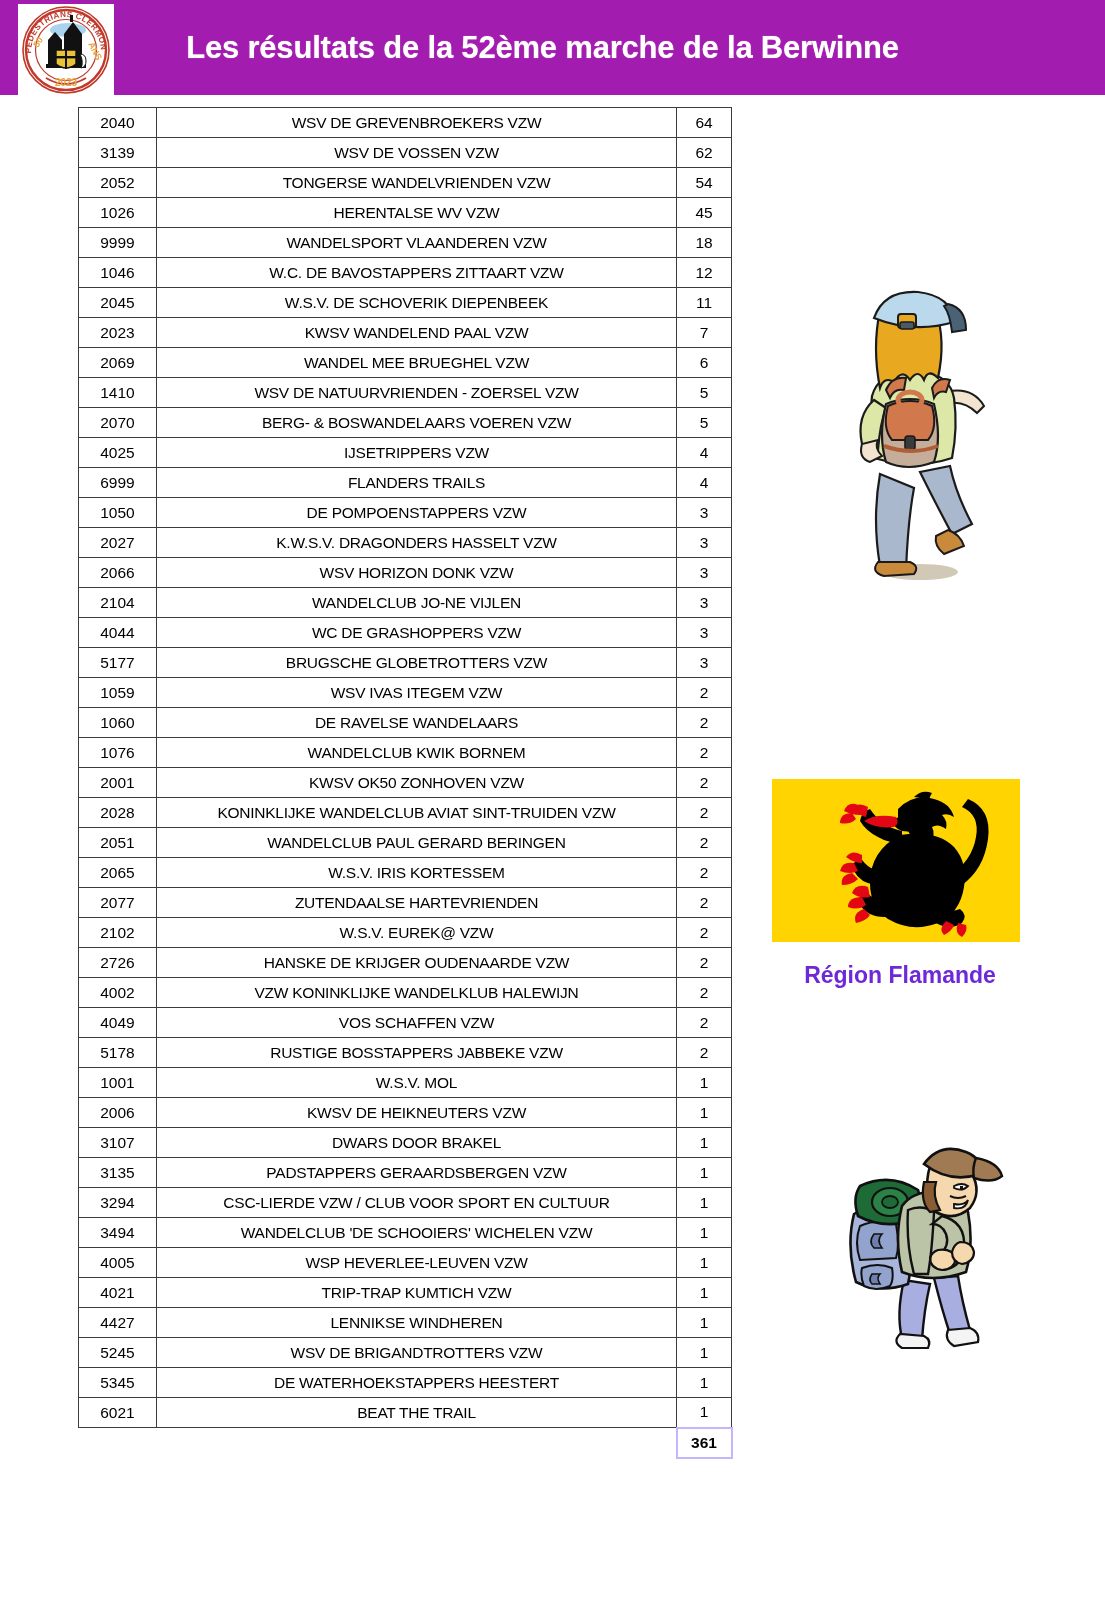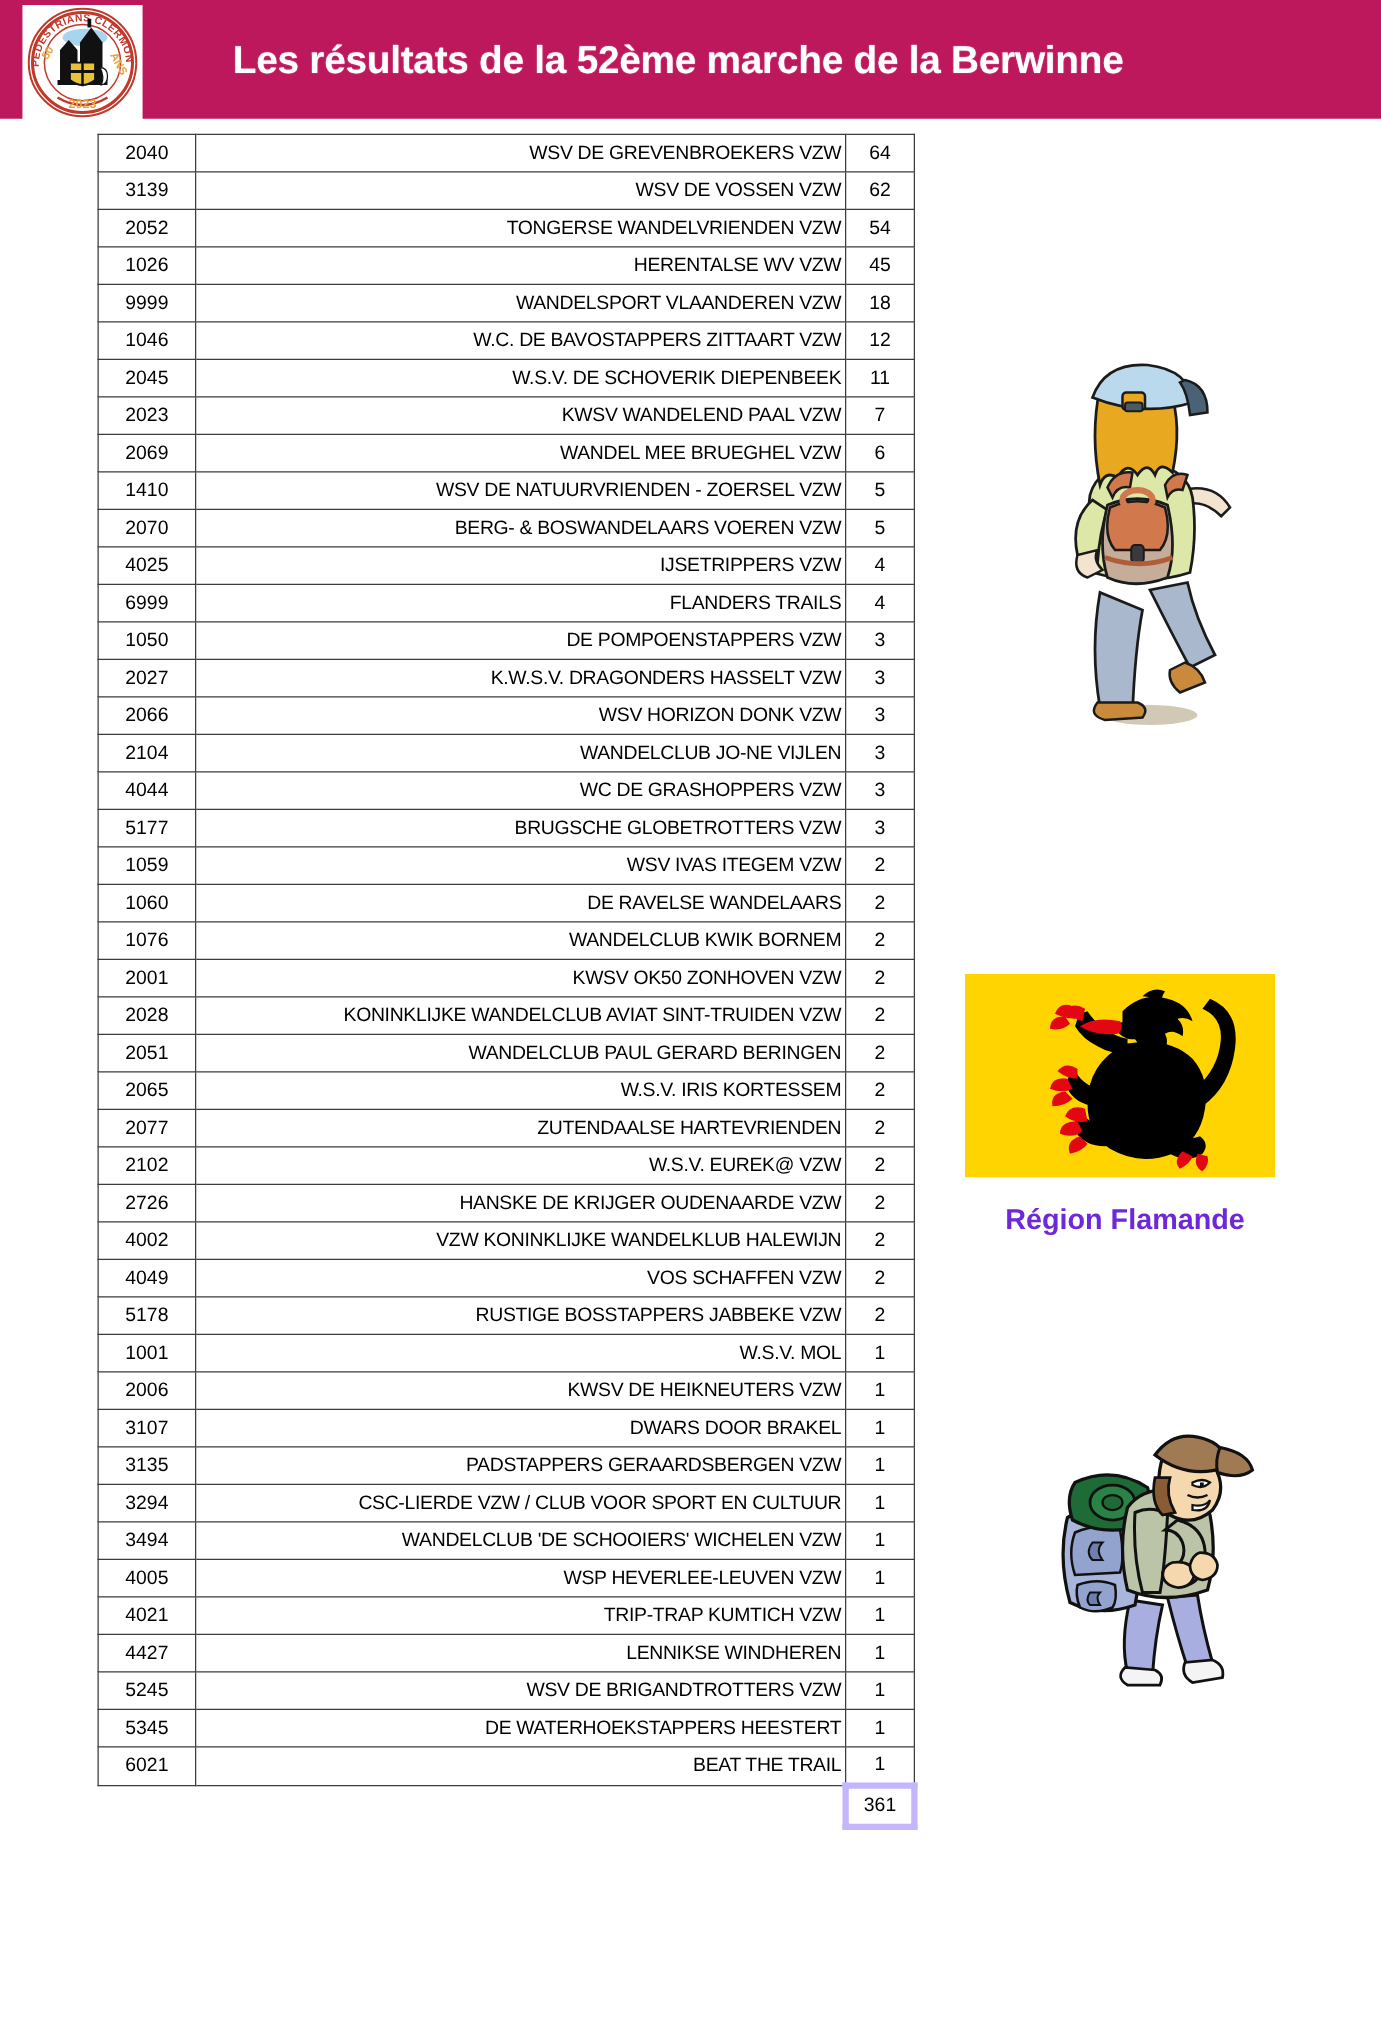--- a/index.html
+++ b/index.html
@@ -24,7 +24,7 @@
     top: 0;
     width: 1105px;
     height: 95px;
-    background: #be185d;
+    background: #a21caf;
     display: flex;
     align-items: center;
   }

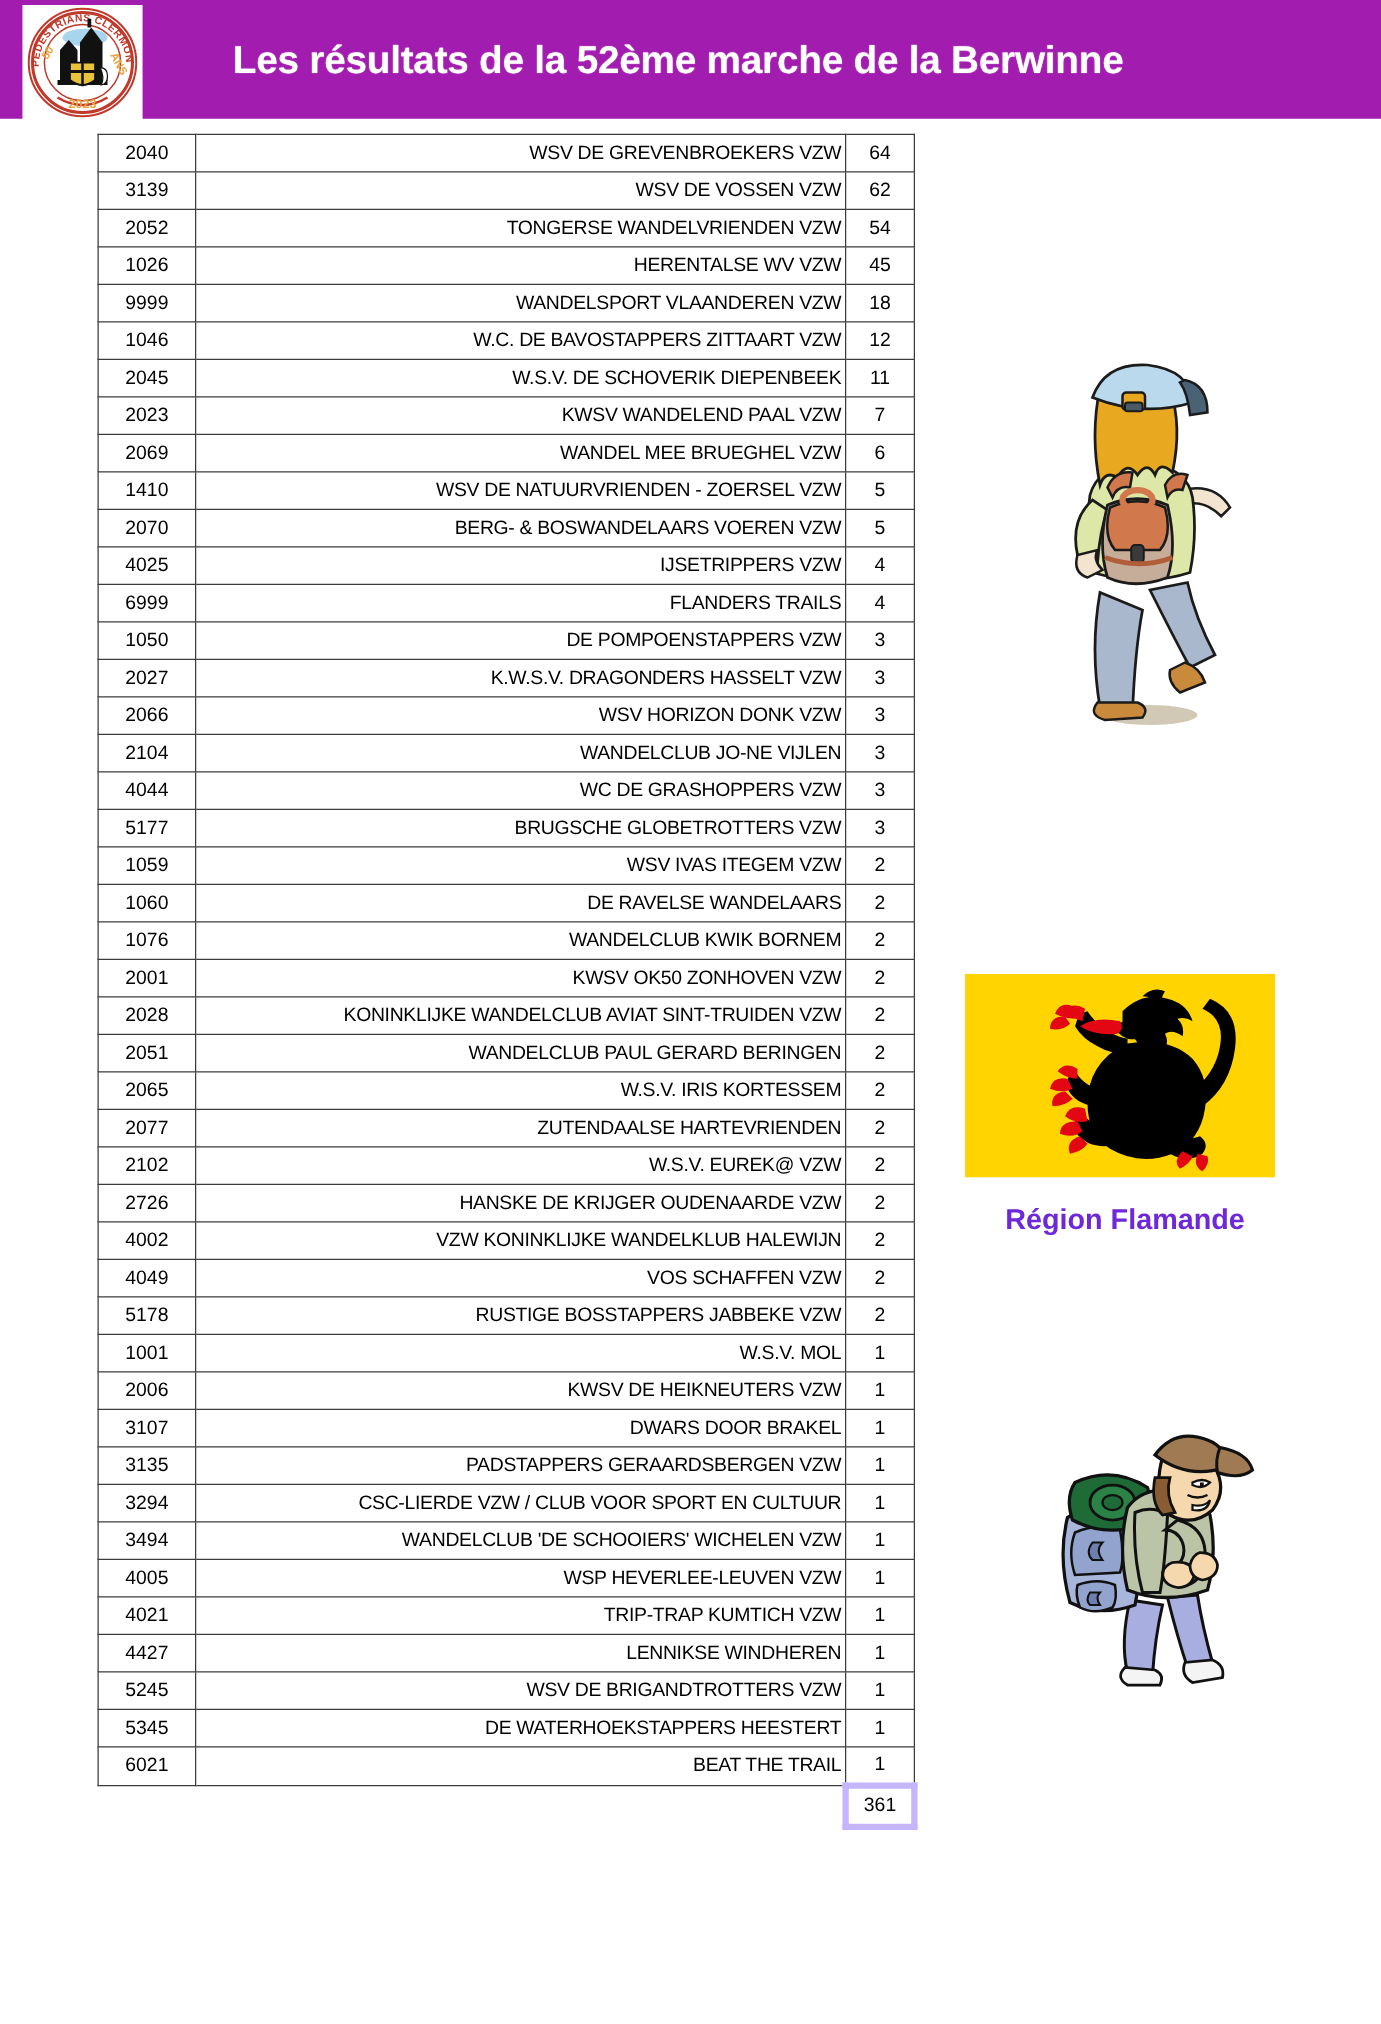--- a/index.html
+++ b/index.html
@@ -80,7 +80,7 @@
     overflow: hidden;
   }
   td.cell-id    { text-align: center; }
-  td.cell-name  { text-align: right; padding-left: 4px; letter-spacing: -0.25px; margin-left: 20px; }
+  td.cell-name  { text-align: center; padding-left: 4px; letter-spacing: -0.25px; margin-left: 20px; }
   td.cell-val   { text-align: center; }
 
   

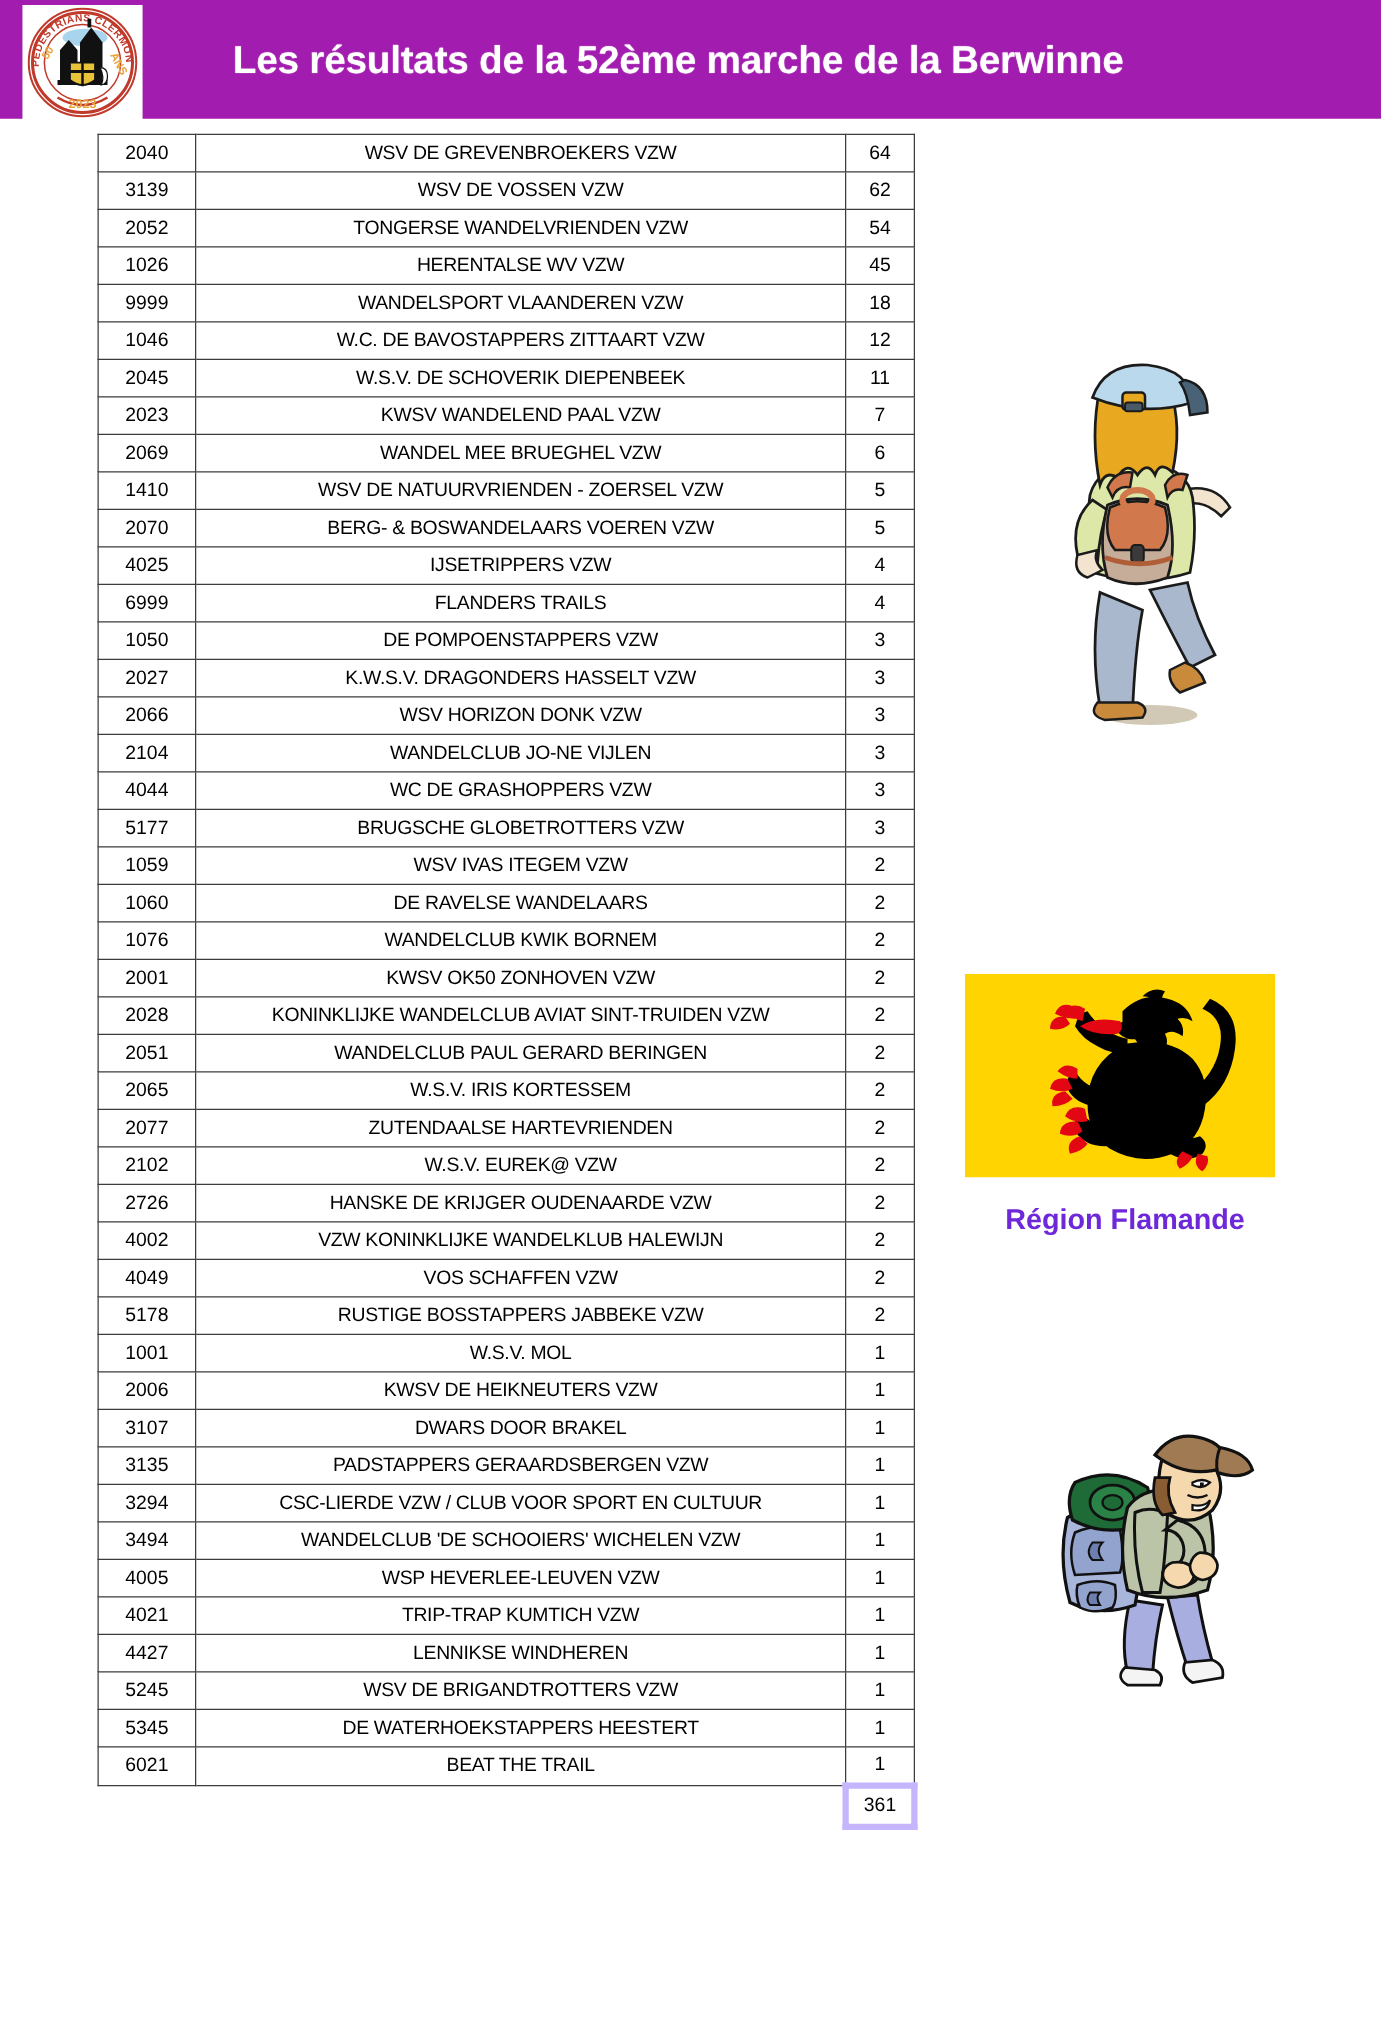--- a/index.html
+++ b/index.html
@@ -89,8 +89,8 @@
     border: none;
   }
   tr.total-row td.cell-val {
-    font-weight: normal;
-    border: 5px solid #c4b5fd;
+    font-weight: bold;
+    border: 2px solid #c4b5fd;
   }
 
   

